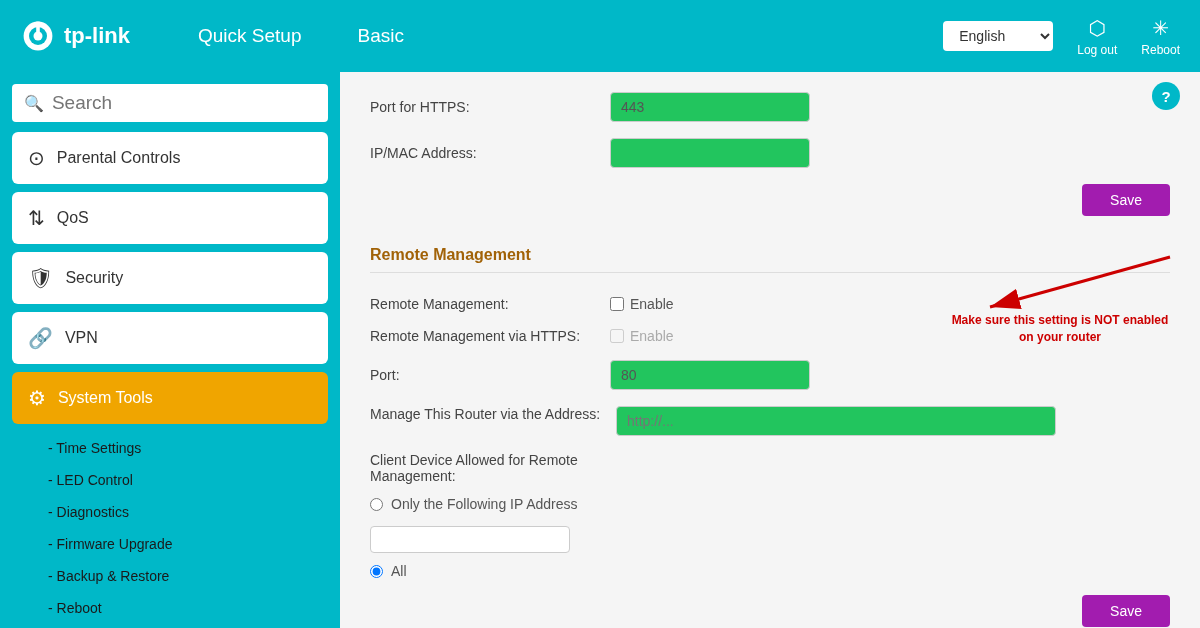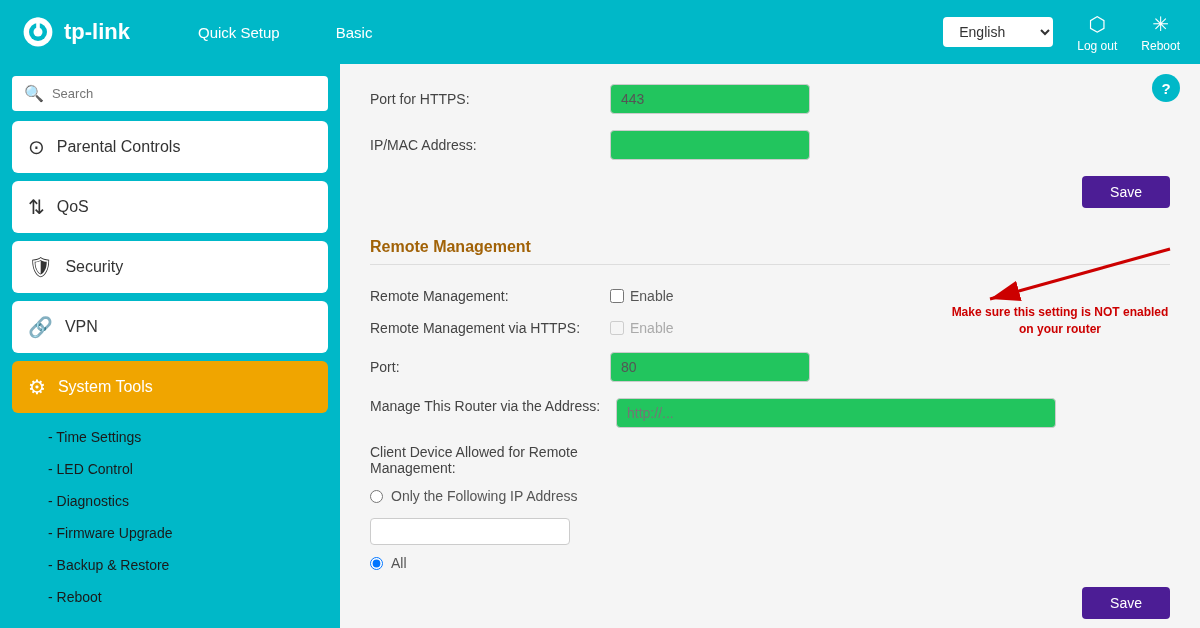--- a/index.html
+++ b/index.html
@@ -19,7 +19,7 @@
       display: flex;
       align-items: center;
       padding: 0 20px;
-      height: 64px;
+      height: 72px;
       flex-shrink: 0;
     }
     .logo-area {

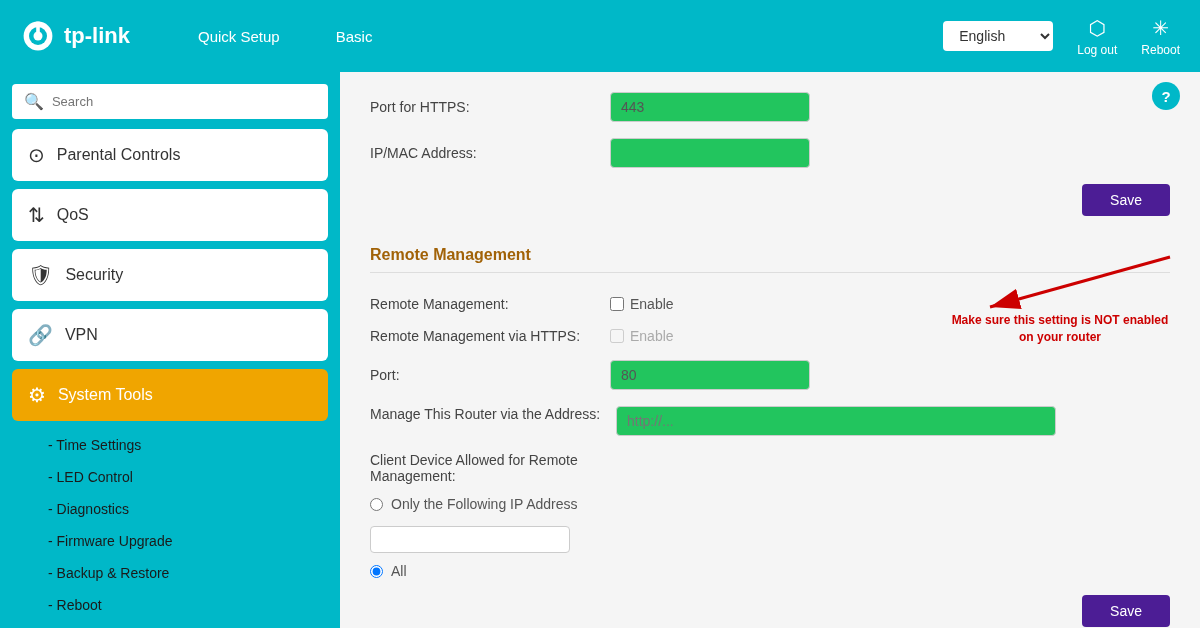--- a/index.html
+++ b/index.html
@@ -45,7 +45,7 @@
     .nav-tab {
       padding: 8px 28px;
       color: white;
-      font-size: 15px;
+      font-size: 19px;
       cursor: pointer;
       border-radius: 4px 4px 0 0;
       border: none;

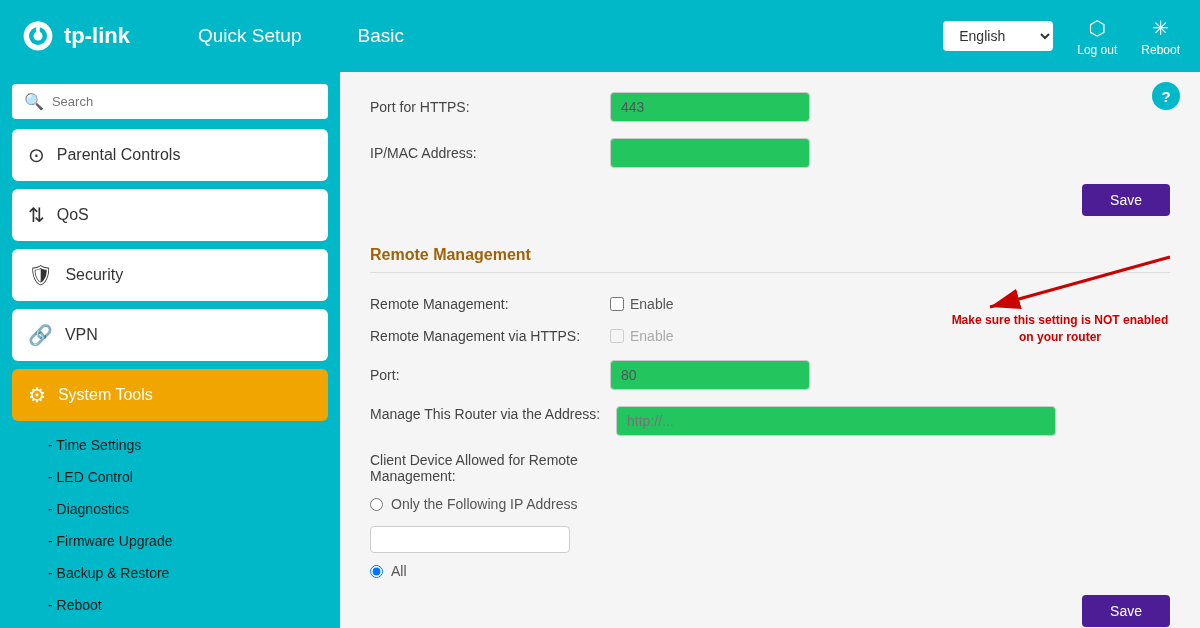--- a/index.html
+++ b/index.html
@@ -111,7 +111,7 @@
     .search-box input {
       border: none;
       outline: none;
-      font-size: 13px;
+      font-size: 19px;
       width: 100%;
       background: transparent;
       color: #666;

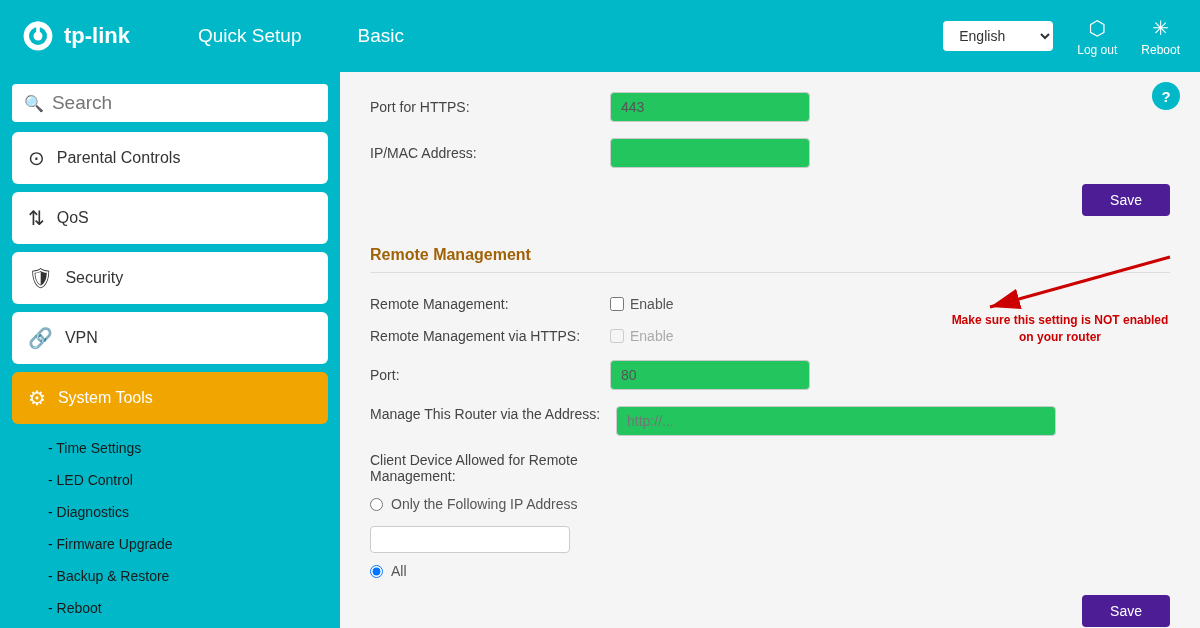--- a/index.html
+++ b/index.html
@@ -194,7 +194,7 @@
     }
 
     .save-btn {
-      background-color: #4c1d95;
+      background-color: #a21caf;
       color: white;
       border: none;
       padding: 8px 28px;

